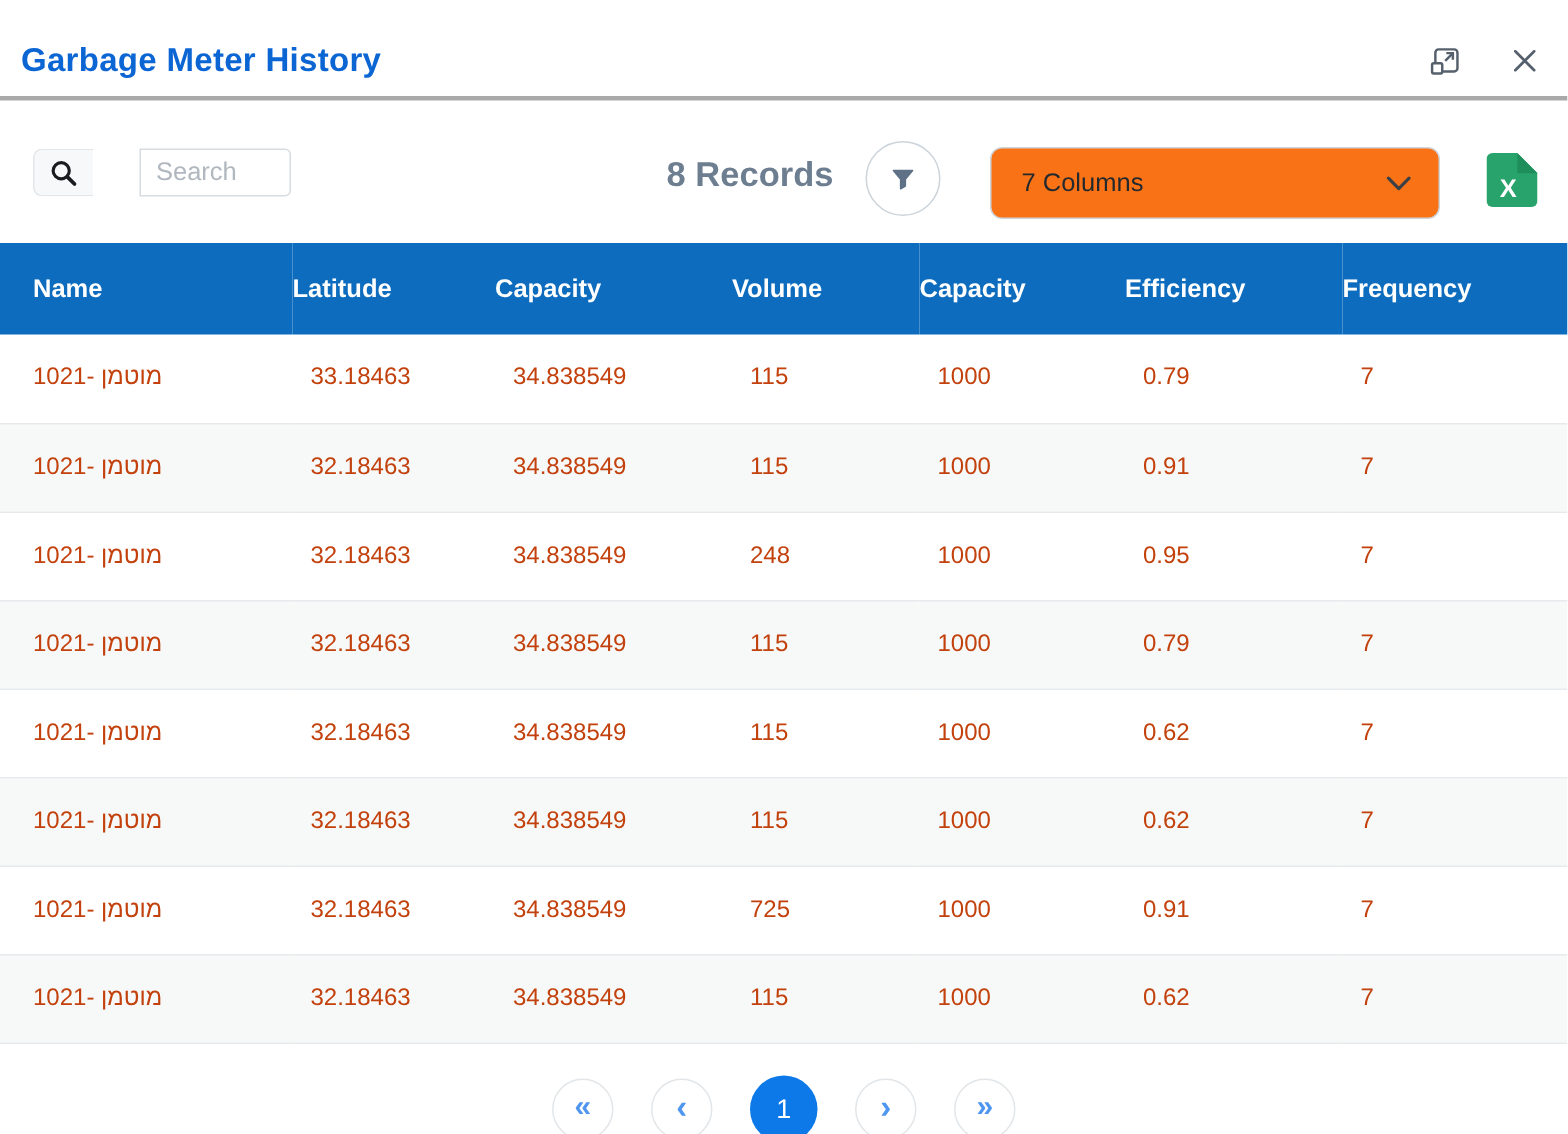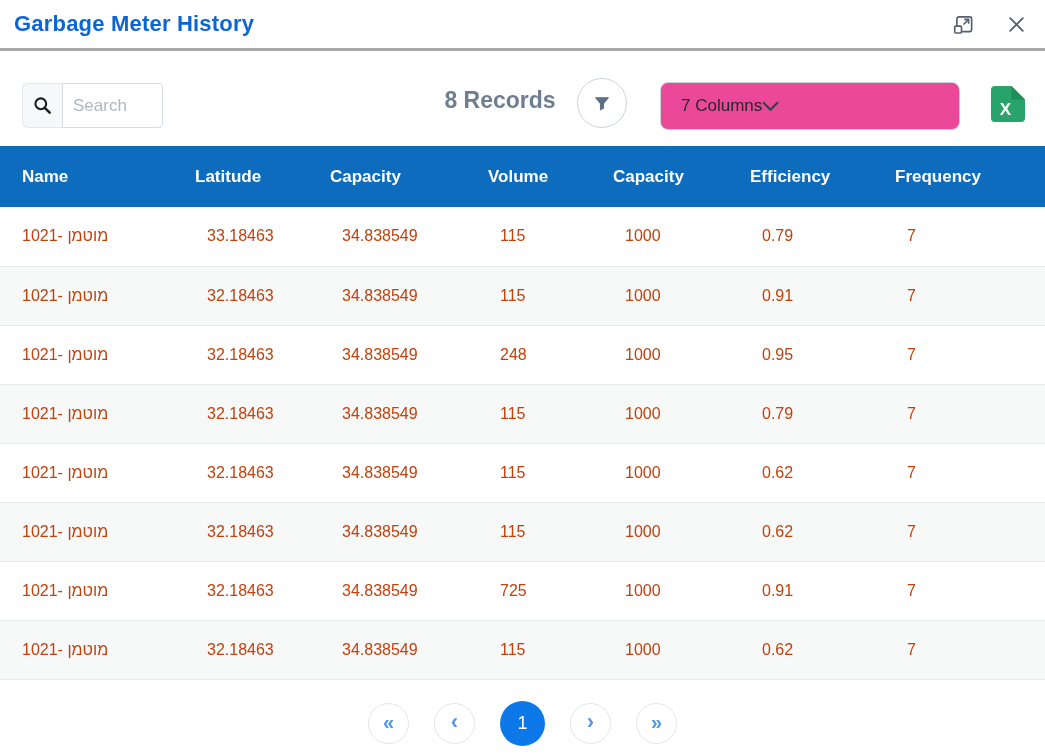--- a/index.html
+++ b/index.html
@@ -11,7 +11,7 @@
   .window { position: relative; width: 1045px; height: 756px; background: #fff; }
 
   
-  .titlebar { height: 48px; display: flex; align-items: center; justify-content: space-between; padding: 0 16px 0 14px; }
+  .titlebar { height: 48px; display: flex; align-items: center; justify-content: space-between; padding: 0 16px 0 14px; margin-top: 16px; }
   .page-title { margin: 0; font-size: 22px; font-weight: 700; color: #0b66d4; letter-spacing: .2px; }
   .titlebar-icons { display: flex; align-items: center; gap: 26px; }
   .icon-btn { background: none; border: none; padding: 2px; cursor: pointer; display: flex; align-items: center; }

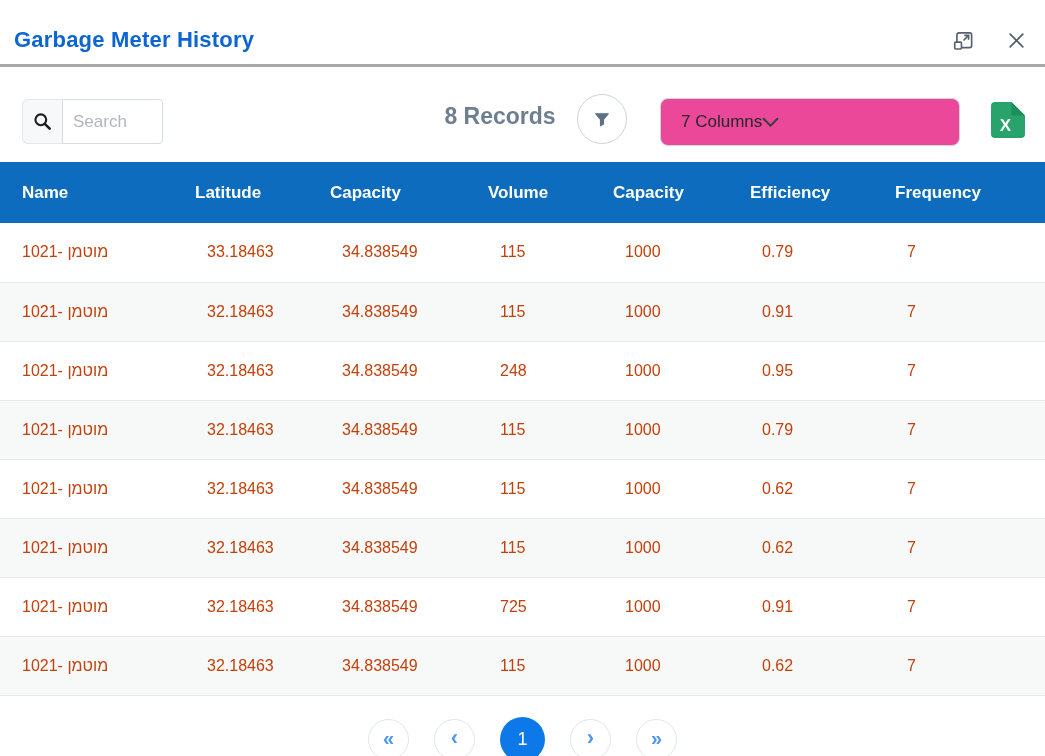--- a/index.html
+++ b/index.html
@@ -20,7 +20,7 @@
 
   
   .toolbar { position: relative; height: 95px; }
-  .search-group { position: absolute; left: 22px; top: 32px; display: flex; height: 45px; }
+  .search-group { position: absolute; left: 22px; top: 32px; display: flex; height: 32px; gap: 31px; }
   .search-icon-box {
     width: 40px; background: #f6f8f9; border: 1px solid #e3e7ea; border-right: none;
     border-radius: 6px 0 0 6px; display: flex; align-items: center; justify-content: center;

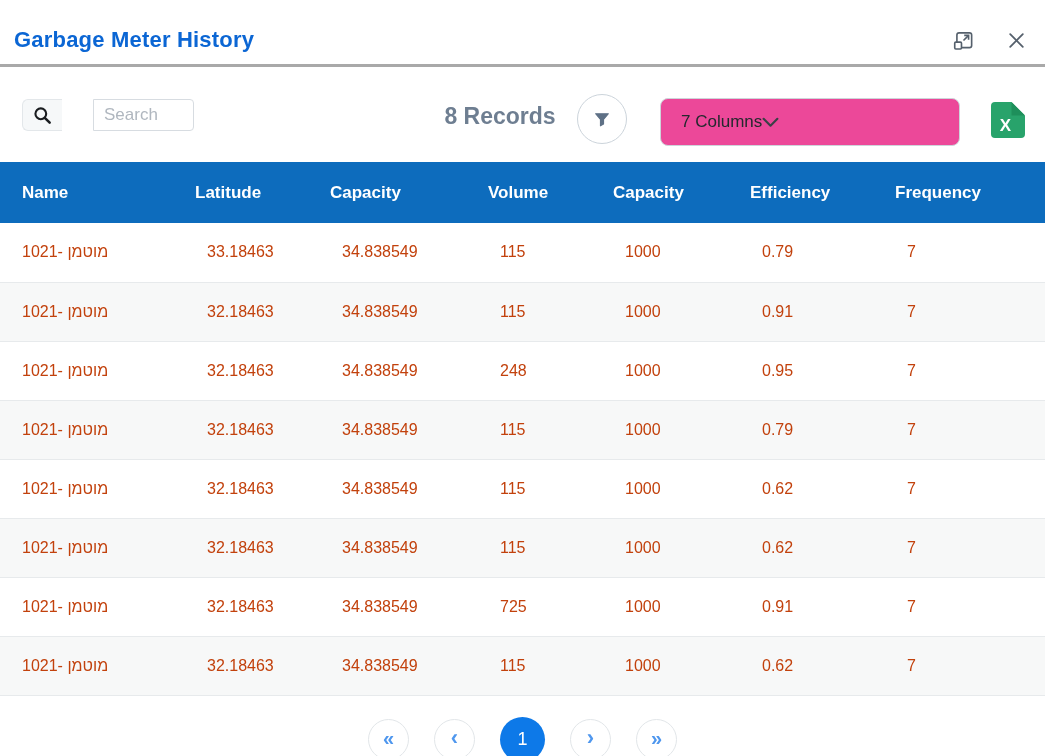--- a/index.html
+++ b/index.html
@@ -41,8 +41,8 @@
   }
   .columns-select {
     position: absolute; left: 660px; top: 31px; width: 300px; height: 48px;
-    background: #ec4899; border: 1px solid #ced4da; border-radius: 8px;
-    display: flex; align-items: center; 
+    background: #f97316; border: 1px solid #ced4da; border-radius: 8px;
+    display: flex; align-items: center; justify-content: space-between;
     padding: 0 18px 0 20px; font-size: 17px; color: #24292e; cursor: pointer;
   }
   .excel-btn { position: absolute; left: 991px; top: 35px; background: none; border: none; padding: 0; cursor: pointer; display: flex; }

